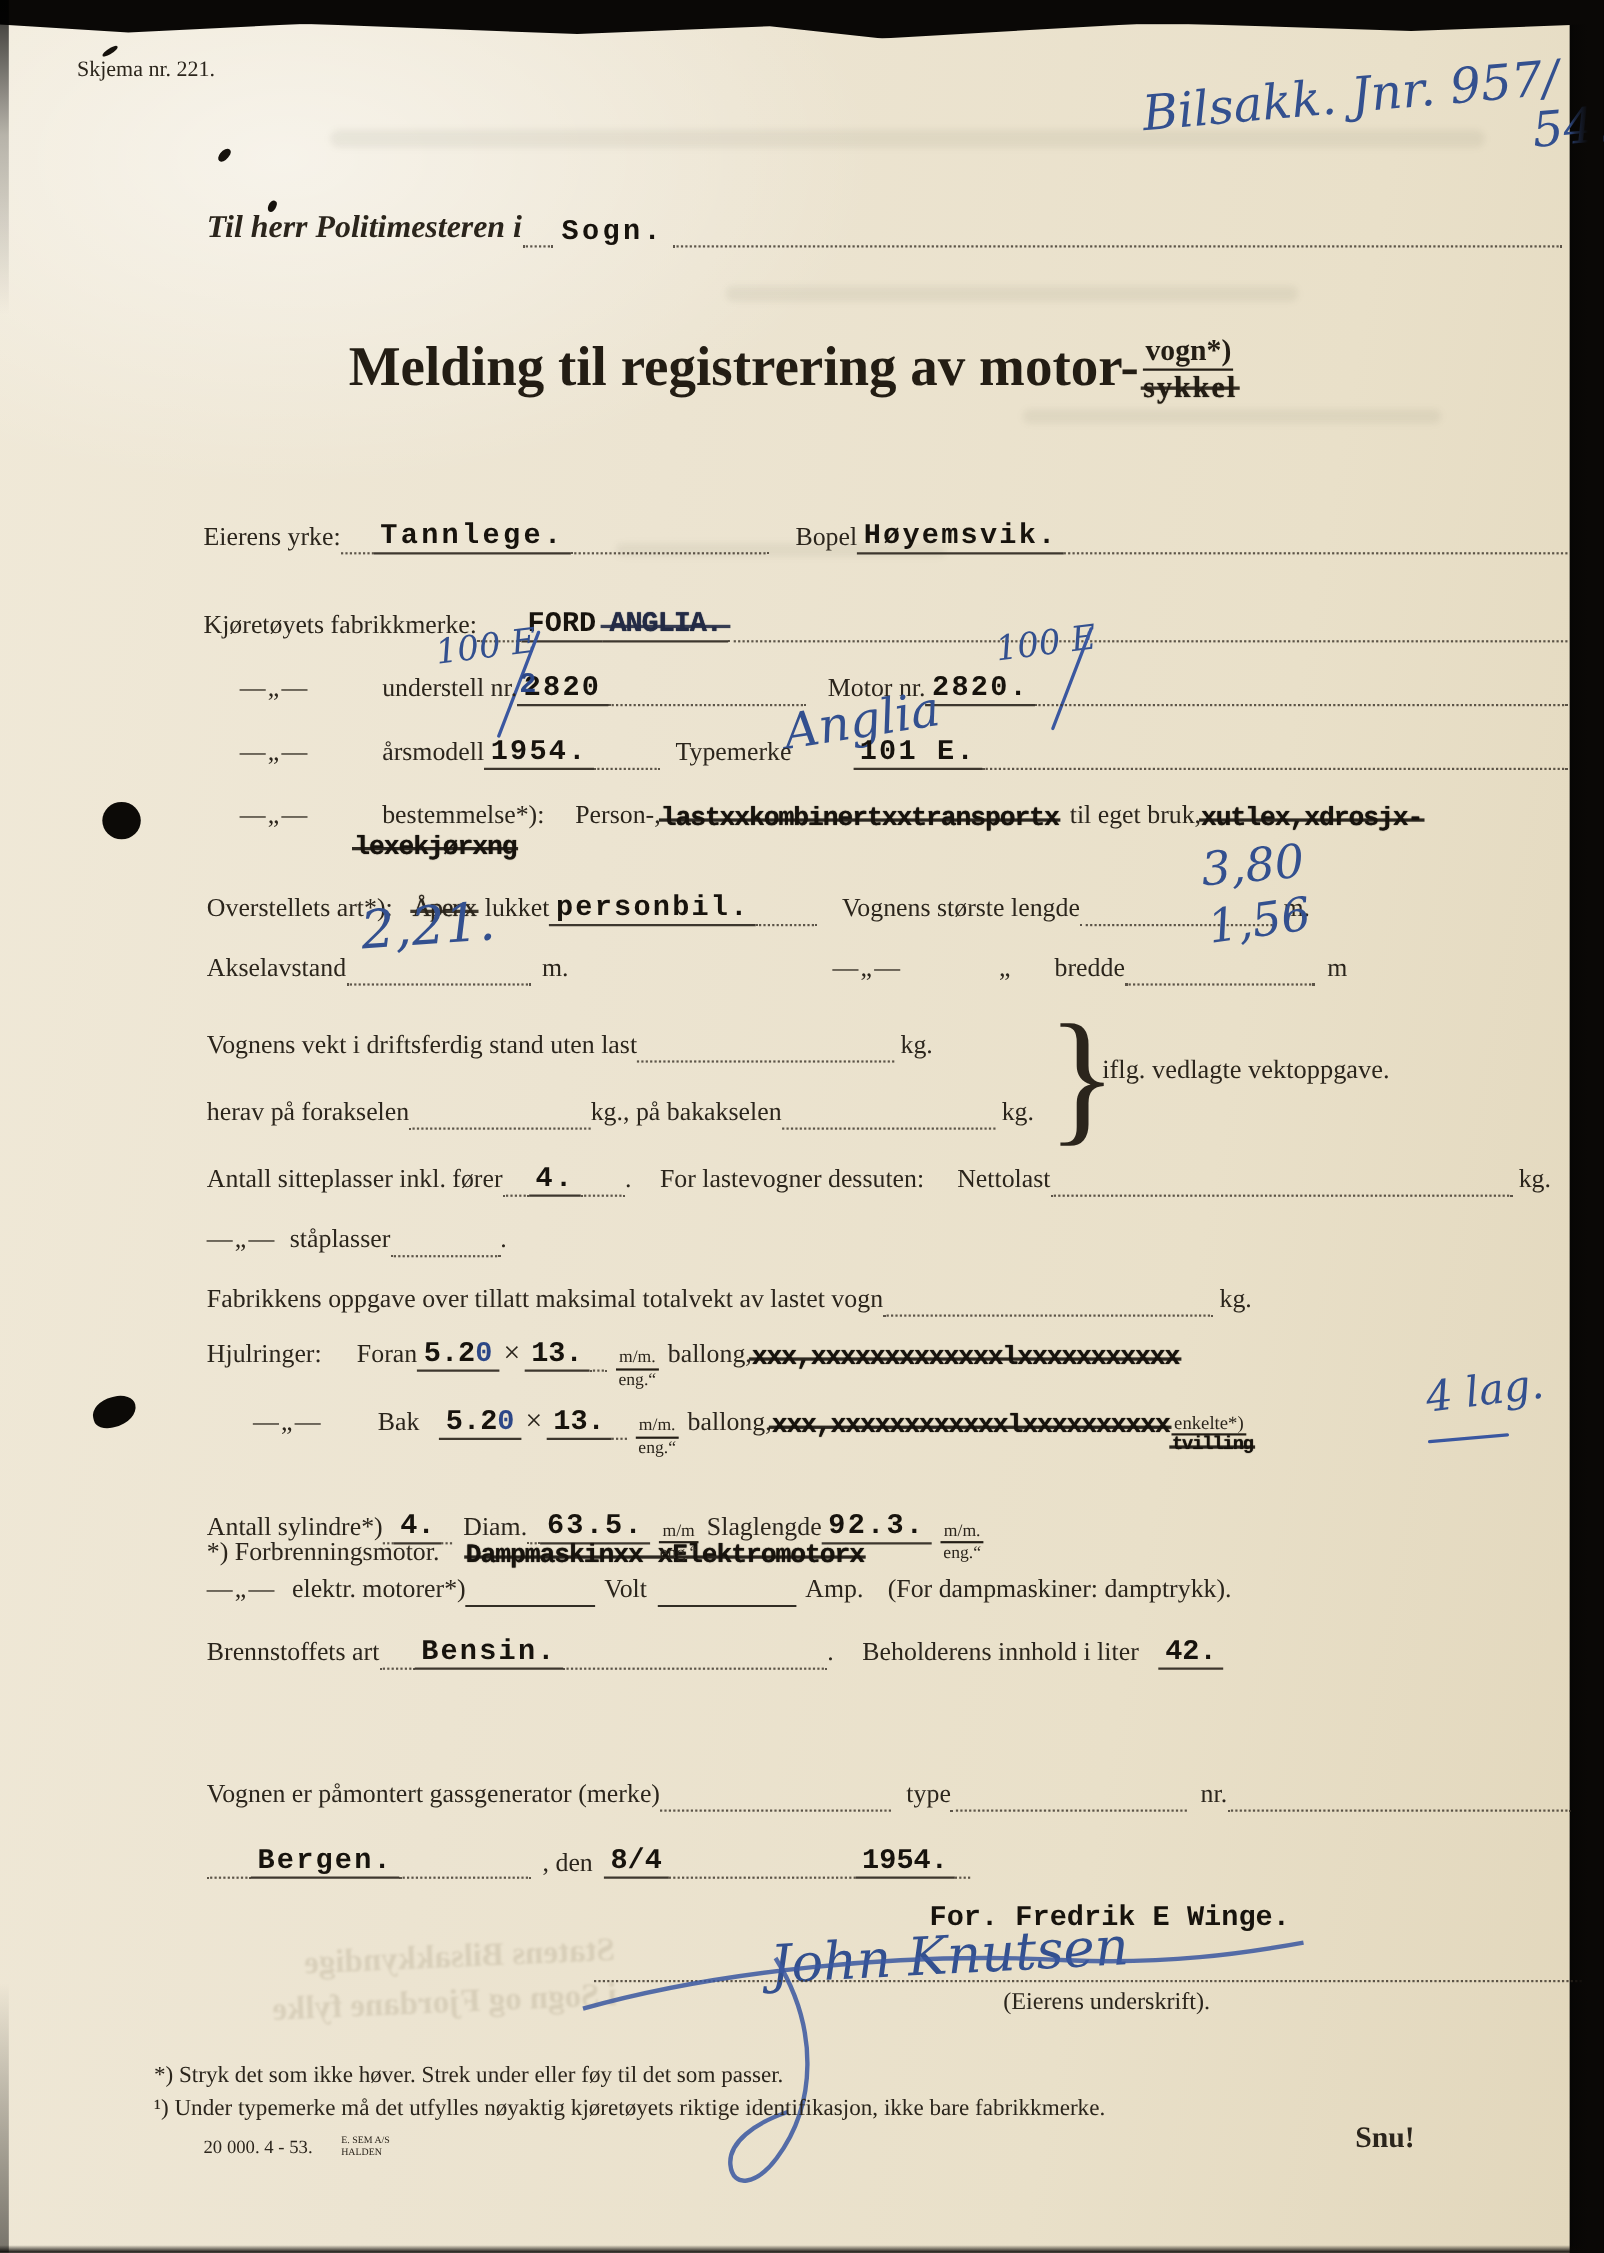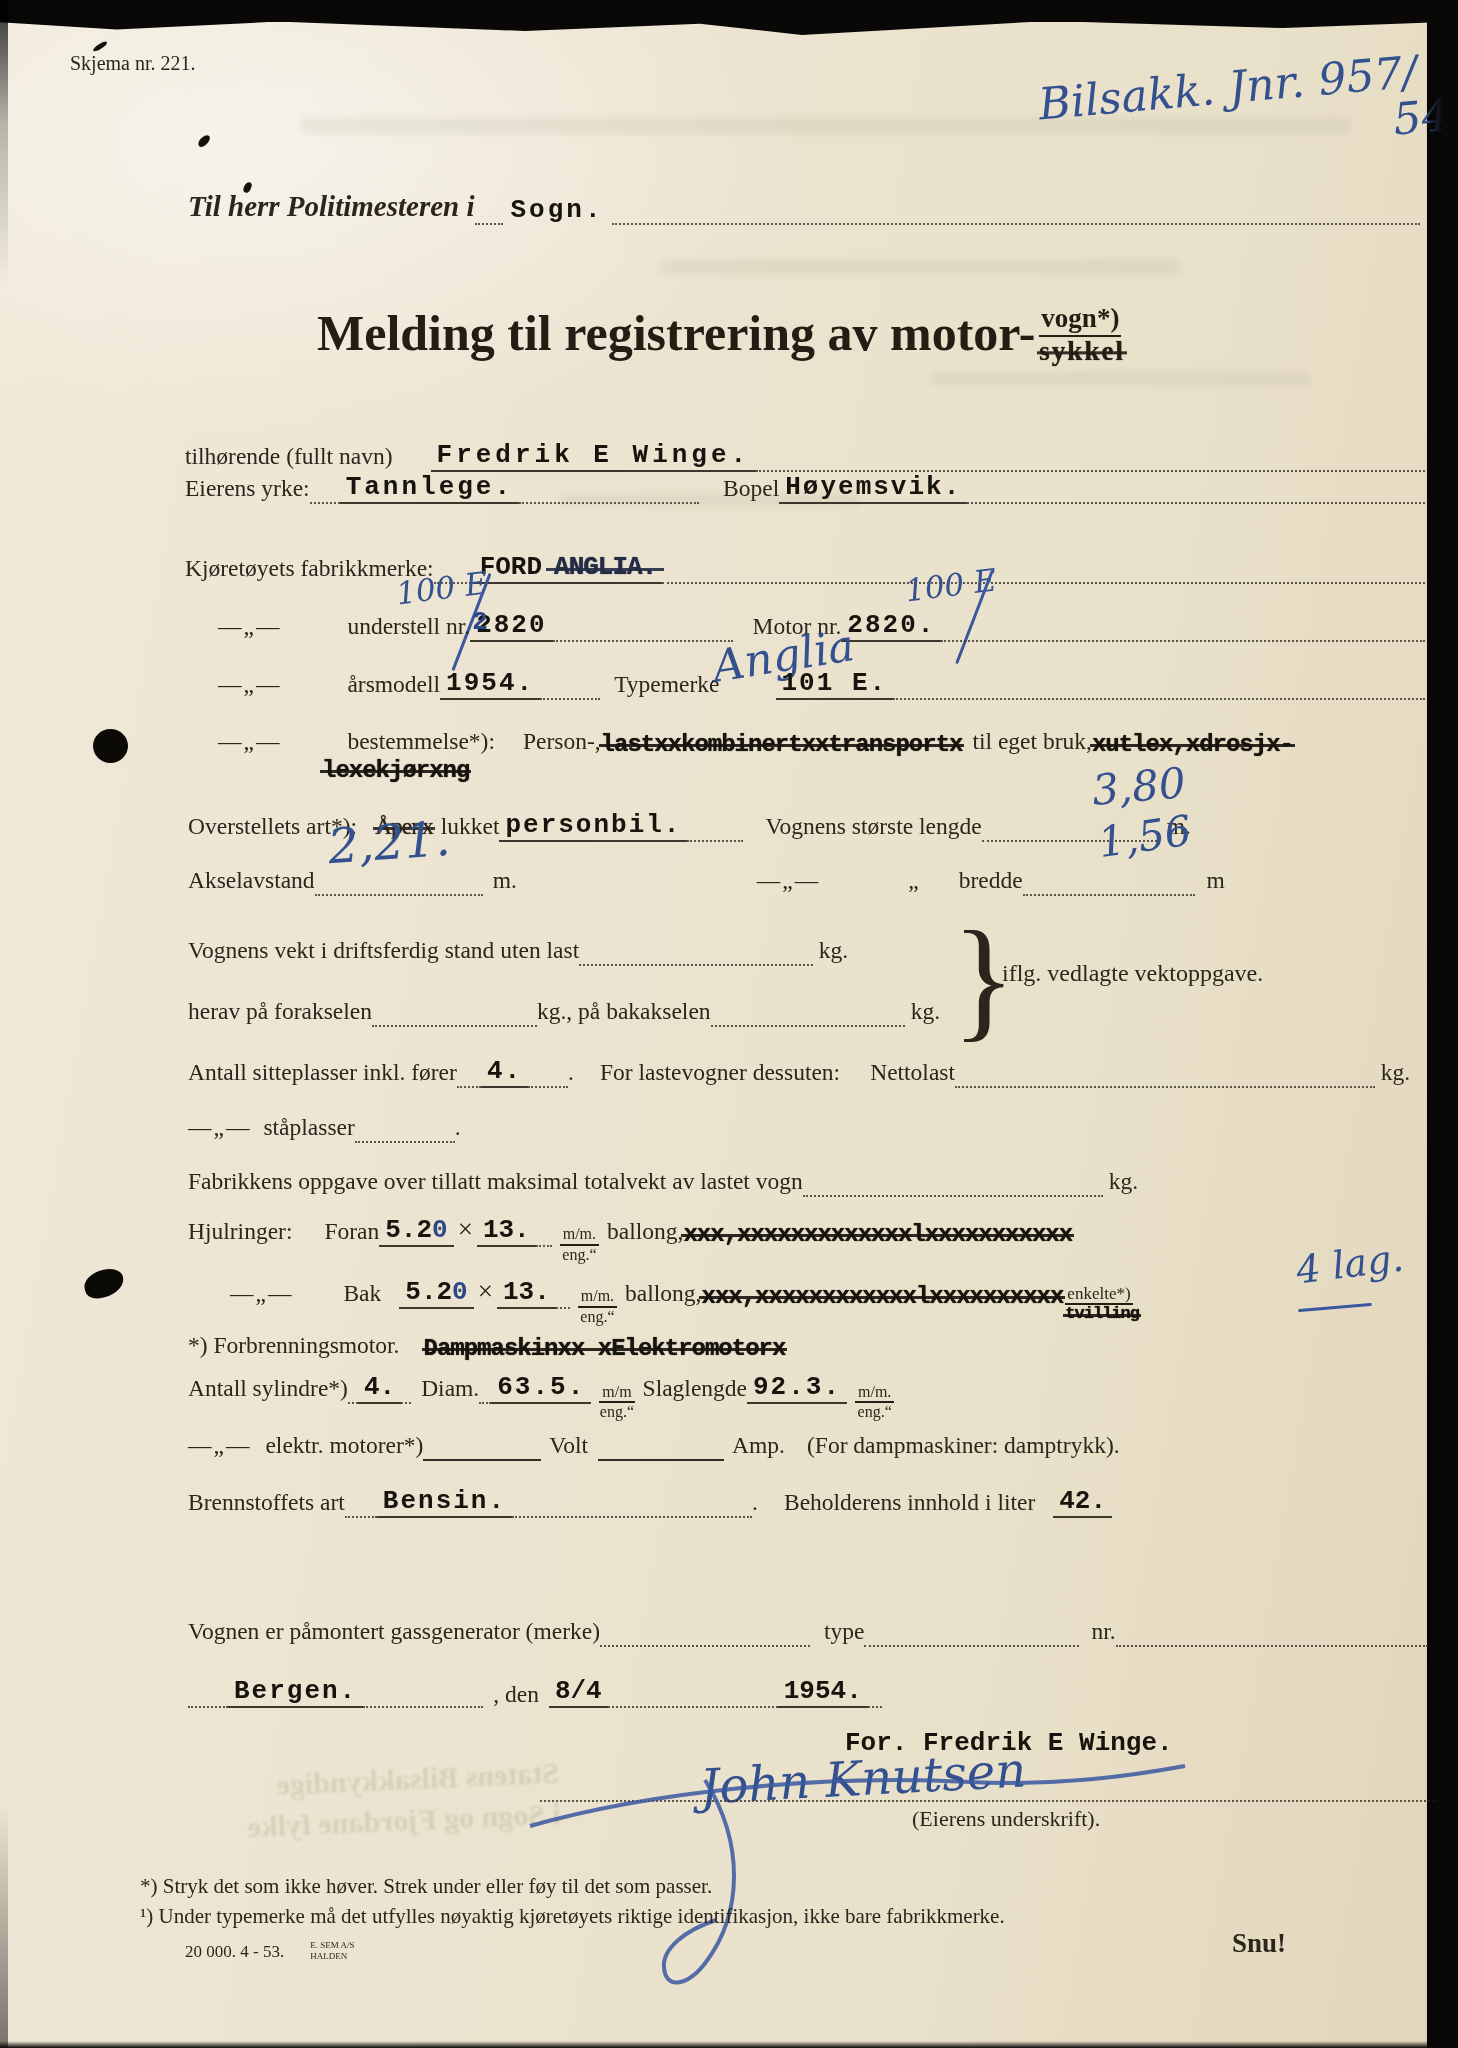--- a/index.html
+++ b/index.html
@@ -86,12 +86,6 @@
         </span>
     </div>
 
-    <div class="r" style="left:185px;top:420px;width:1240px;">
-      <span class="lbl">tilhørende (fullt navn)</span>
-      <span style="width:38px;"></span>
-      <span class="t tv" style="letter-spacing:4px;">Fredrik E Winge.</span>
-      <span class="ln fill"></span>
-    </div>
 
     <div class="r" style="left:185px;top:452px;width:1240px;">
       <span class="lbl">Eierens yrke:</span>

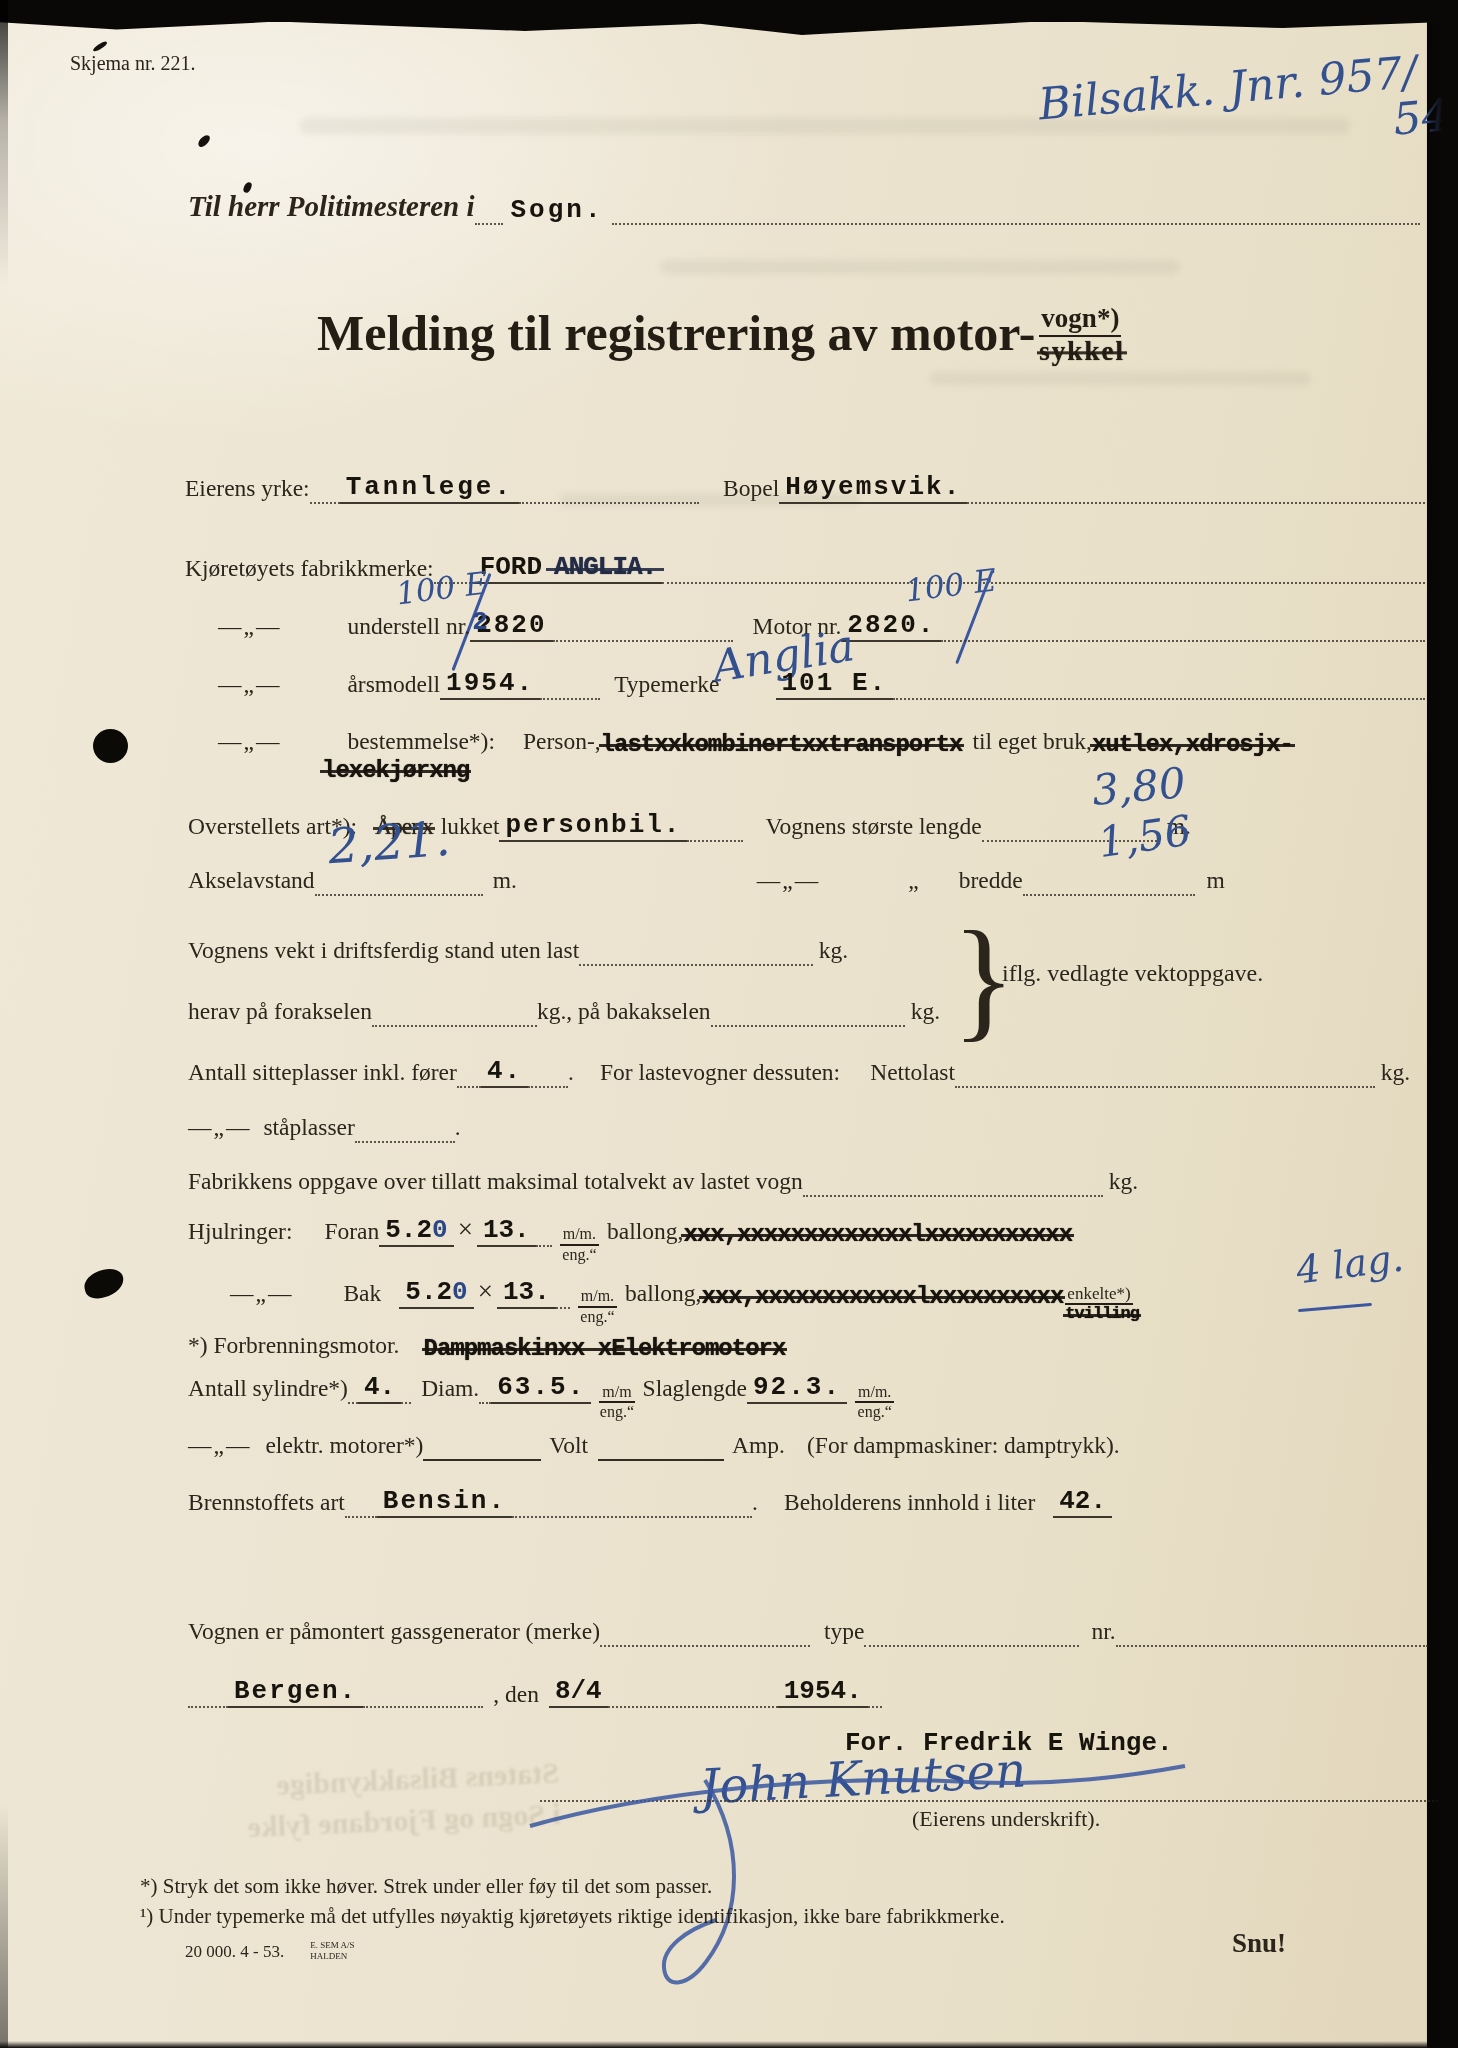--- a/index.html
+++ b/index.html
@@ -261,7 +261,7 @@
         </span>
     </div>
 
-    <div class="r" style="left:188px;top:1310px;">
+    <div class="r" style="left:188px;top:1376px;">
       <span class="lbl">*) Forbrenningsmotor.</span>
       <span style="width:24px;"></span>
       <span class="t xout" style="font-size:24px;">Dampmaskinxx xElektromotorx</span>

